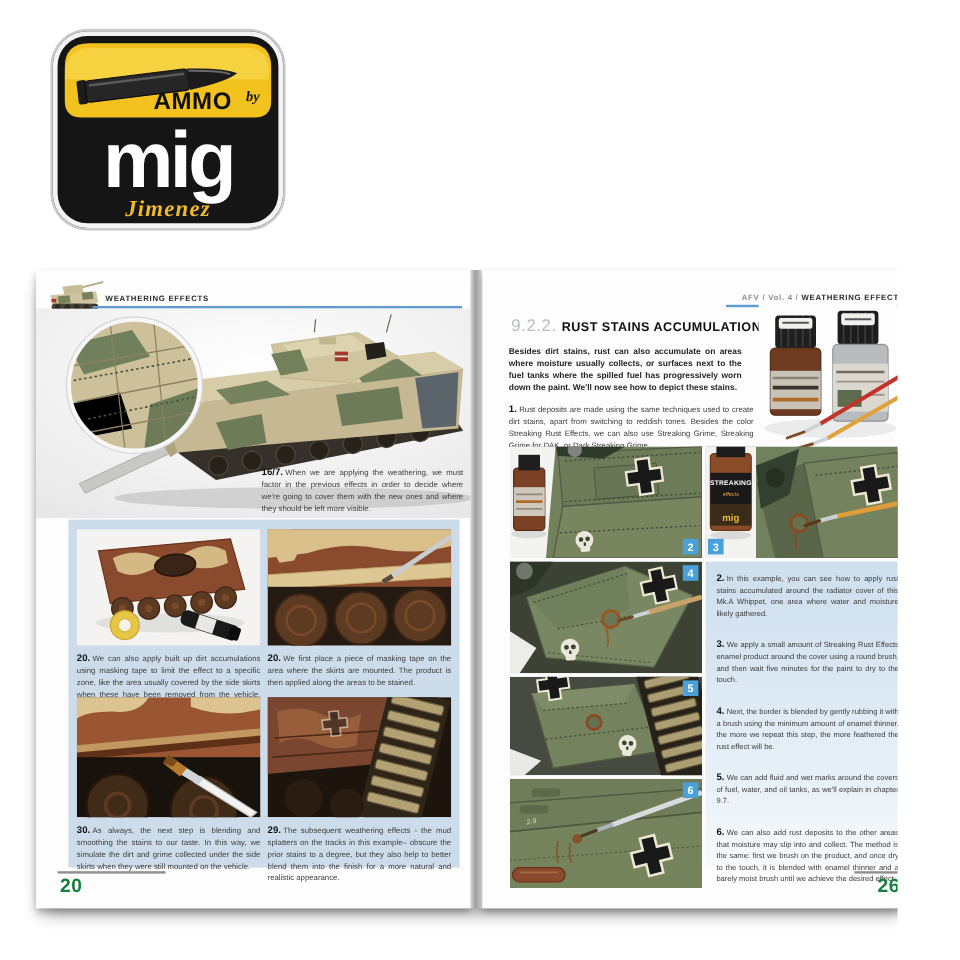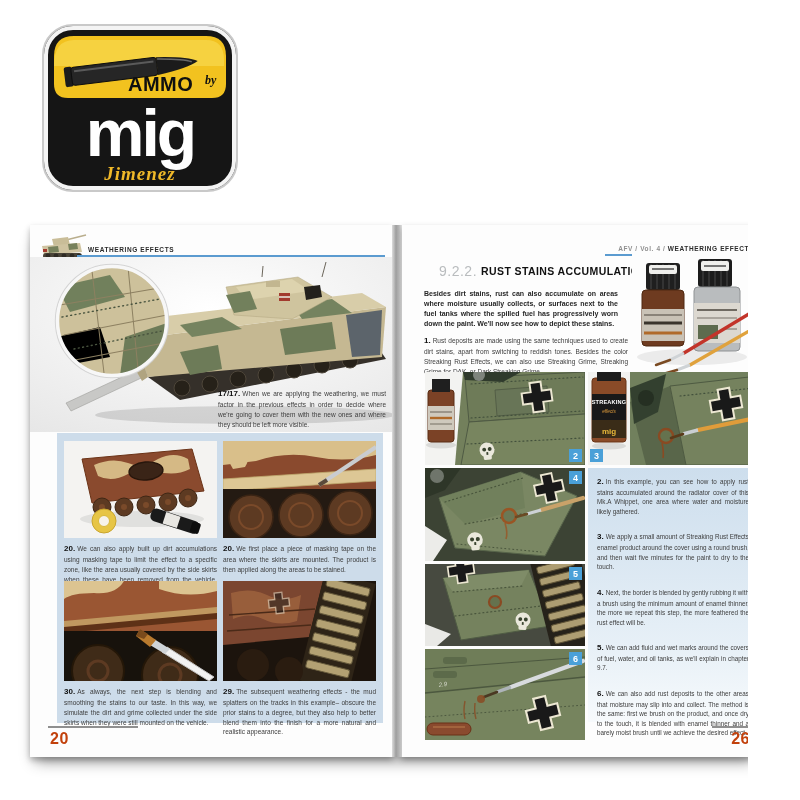--- a/index.html
+++ b/index.html
@@ -304,7 +304,7 @@
       </div>
       <div class="abs blueline" style="left:203px;top:29px;width:151px"></div>
 
-      <div class="abs" style="left:37px;top:38px;display:flex;align-items:center">
+      <div class="abs" style="left:24px;top:38px;display:flex;align-items:flex-end">
         <span class="sec-num">9.2.2.</span>
         <span class="sec-title">RUST STAINS ACCUMULATIONS</span>
       </div>

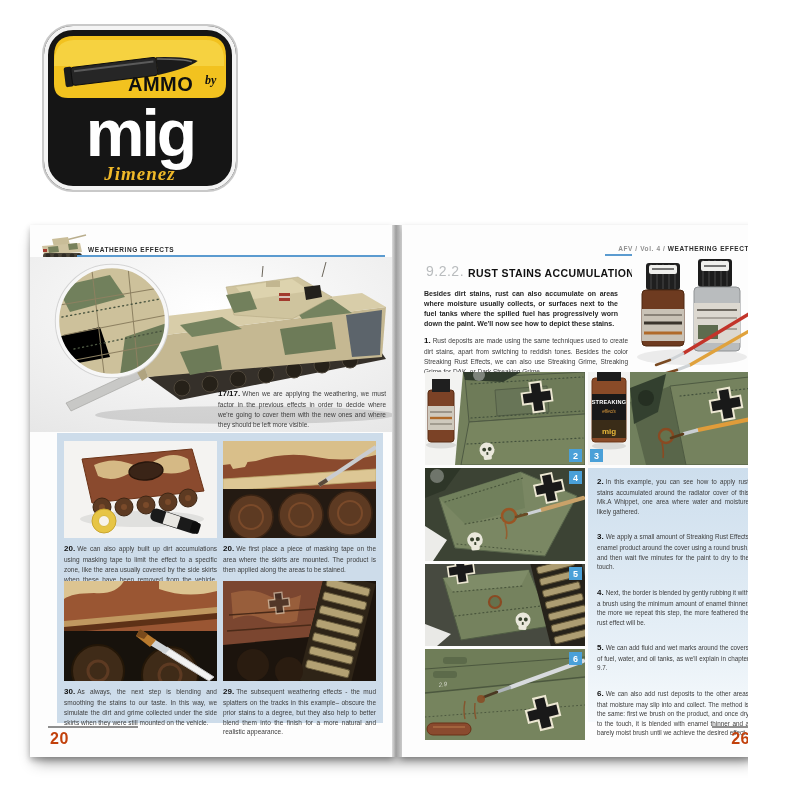--- a/index.html
+++ b/index.html
@@ -174,7 +174,7 @@
       </svg>
 
       <p class="cap abs" style="left:188px;top:163px;width:168px">
-        <b>17/17.</b><span>When we are applying the weathering, we must factor in the previous effects in order to decide where we're going to cover them with the new ones and where they should be left more visible.</span>
+        <b>16/7.</b><span>When we are applying the weathering, we must factor in the previous effects in order to decide where we're going to cover them with the new ones and where they should be left more visible.</span>
       </p>
 
       <div class="panel">

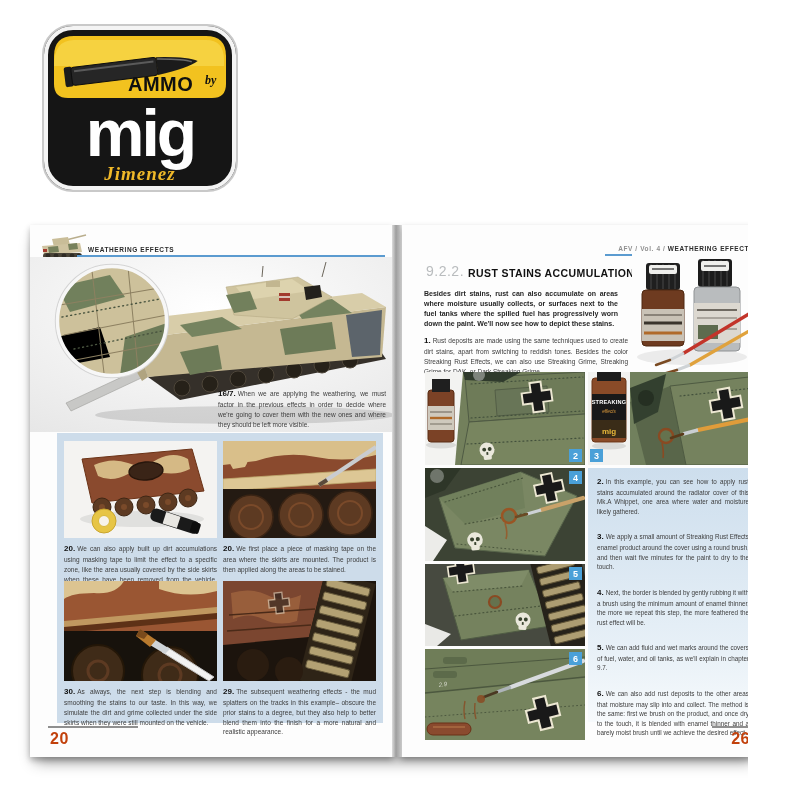--- a/index.html
+++ b/index.html
@@ -27,7 +27,7 @@
   .blueline{height:2px;background:#5b9bd0;}
   .cap{font-size:6.5px;line-height:1.5;text-align:justify;color:#3c3c3c;margin:0;}
   .cap b{font-size:8px;color:#101010;margin-right:2px;}
-  .pagenum{font-size:16px;font-weight:800;color:#c2410c;letter-spacing:.5px;}
+  .pagenum{font-size:16px;font-weight:800;color:#15803d;letter-spacing:.5px;}
   .numline{height:1.5px;background:#8f8f8f;}
 
   

